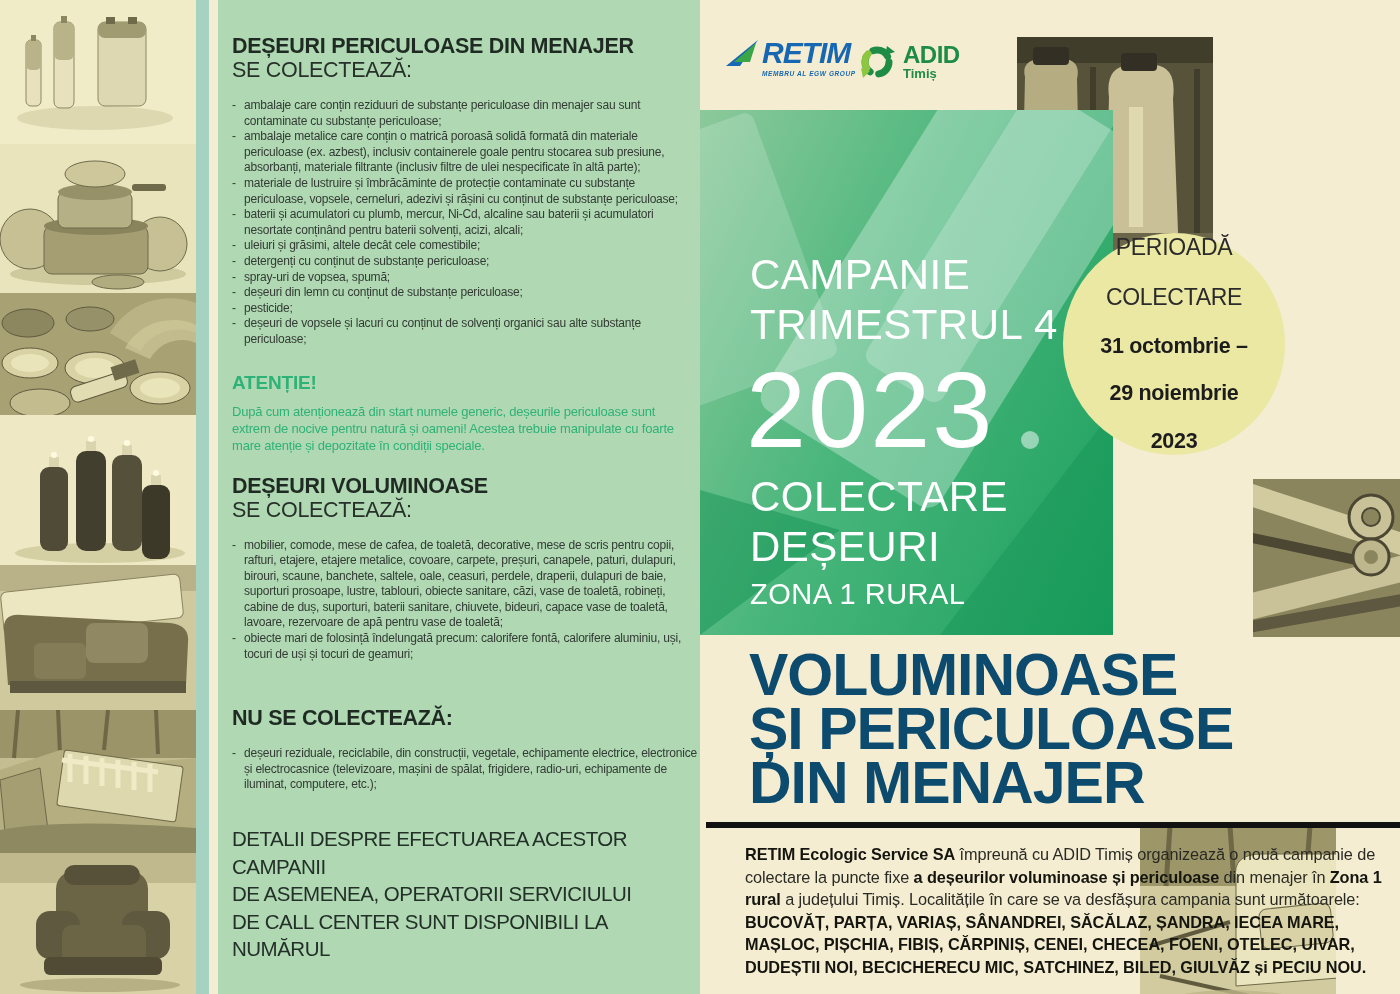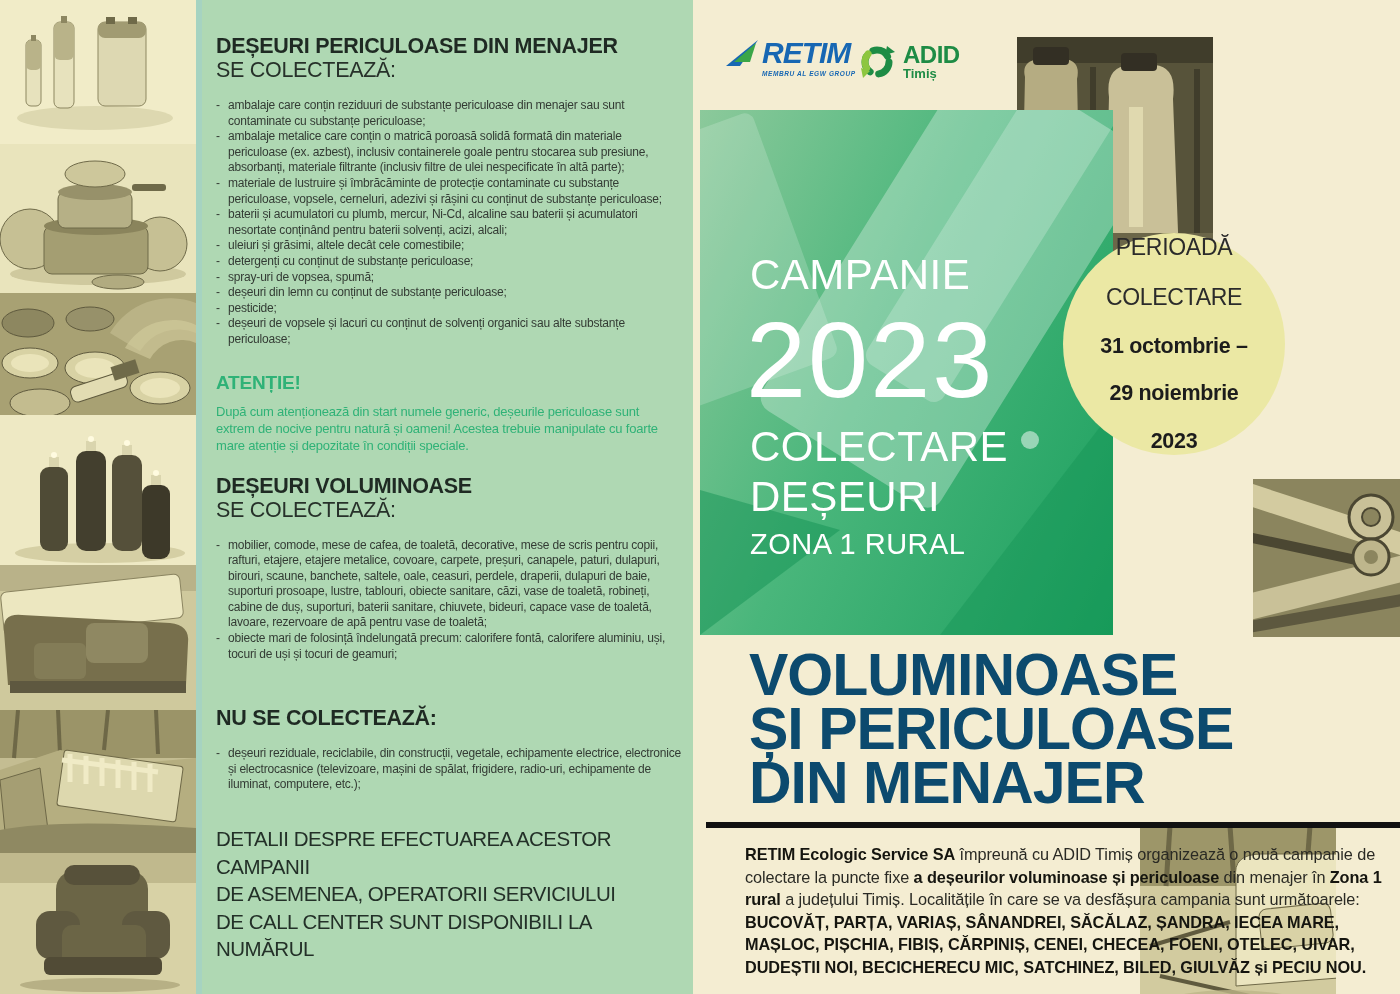--- a/index.html
+++ b/index.html
@@ -14,7 +14,7 @@
   #teal-strip{left:196px;top:0;width:13px;height:994px;background:#a6d3c1;}
 
   
-  #mid{left:202px;top:0;width:491px;height:994px;background:#afd8b3;box-sizing:border-box;
+  #mid{left:218px;top:0;width:491px;height:994px;background:#afd8b3;box-sizing:border-box;
        padding:34px 12px 0 14px;color:#2c352e;}
   .h1{font-size:21.5px;font-weight:700;letter-spacing:-0.3px;color:#1f2a23;line-height:24px;}
   .h1sub{font-size:21.5px;font-weight:400;letter-spacing:-0.3px;color:#27312a;line-height:24px;}

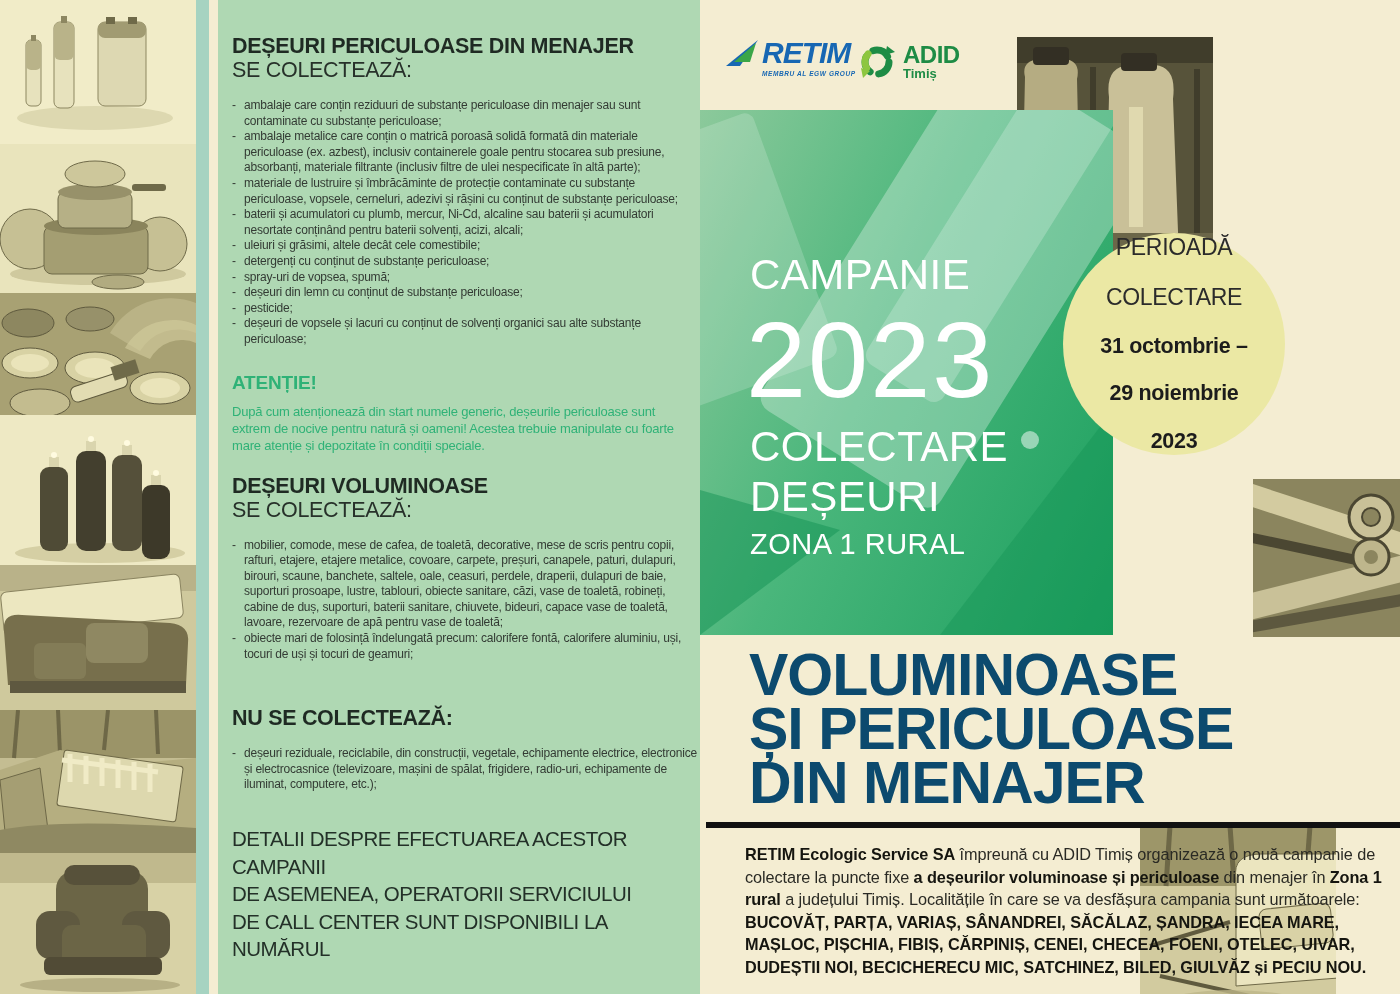--- a/index.html
+++ b/index.html
@@ -333,6 +333,7 @@
     </svg>
     <div id="campaign">
       <div class="camp-line">CAMPANIE</div>
+      <div class="camp-line">TRIMESTRUL 4</div>
       <div id="campaign-year">2023</div>
       <div class="camp-line">COLECTARE</div>
       <div class="camp-line">DEȘEURI</div>

